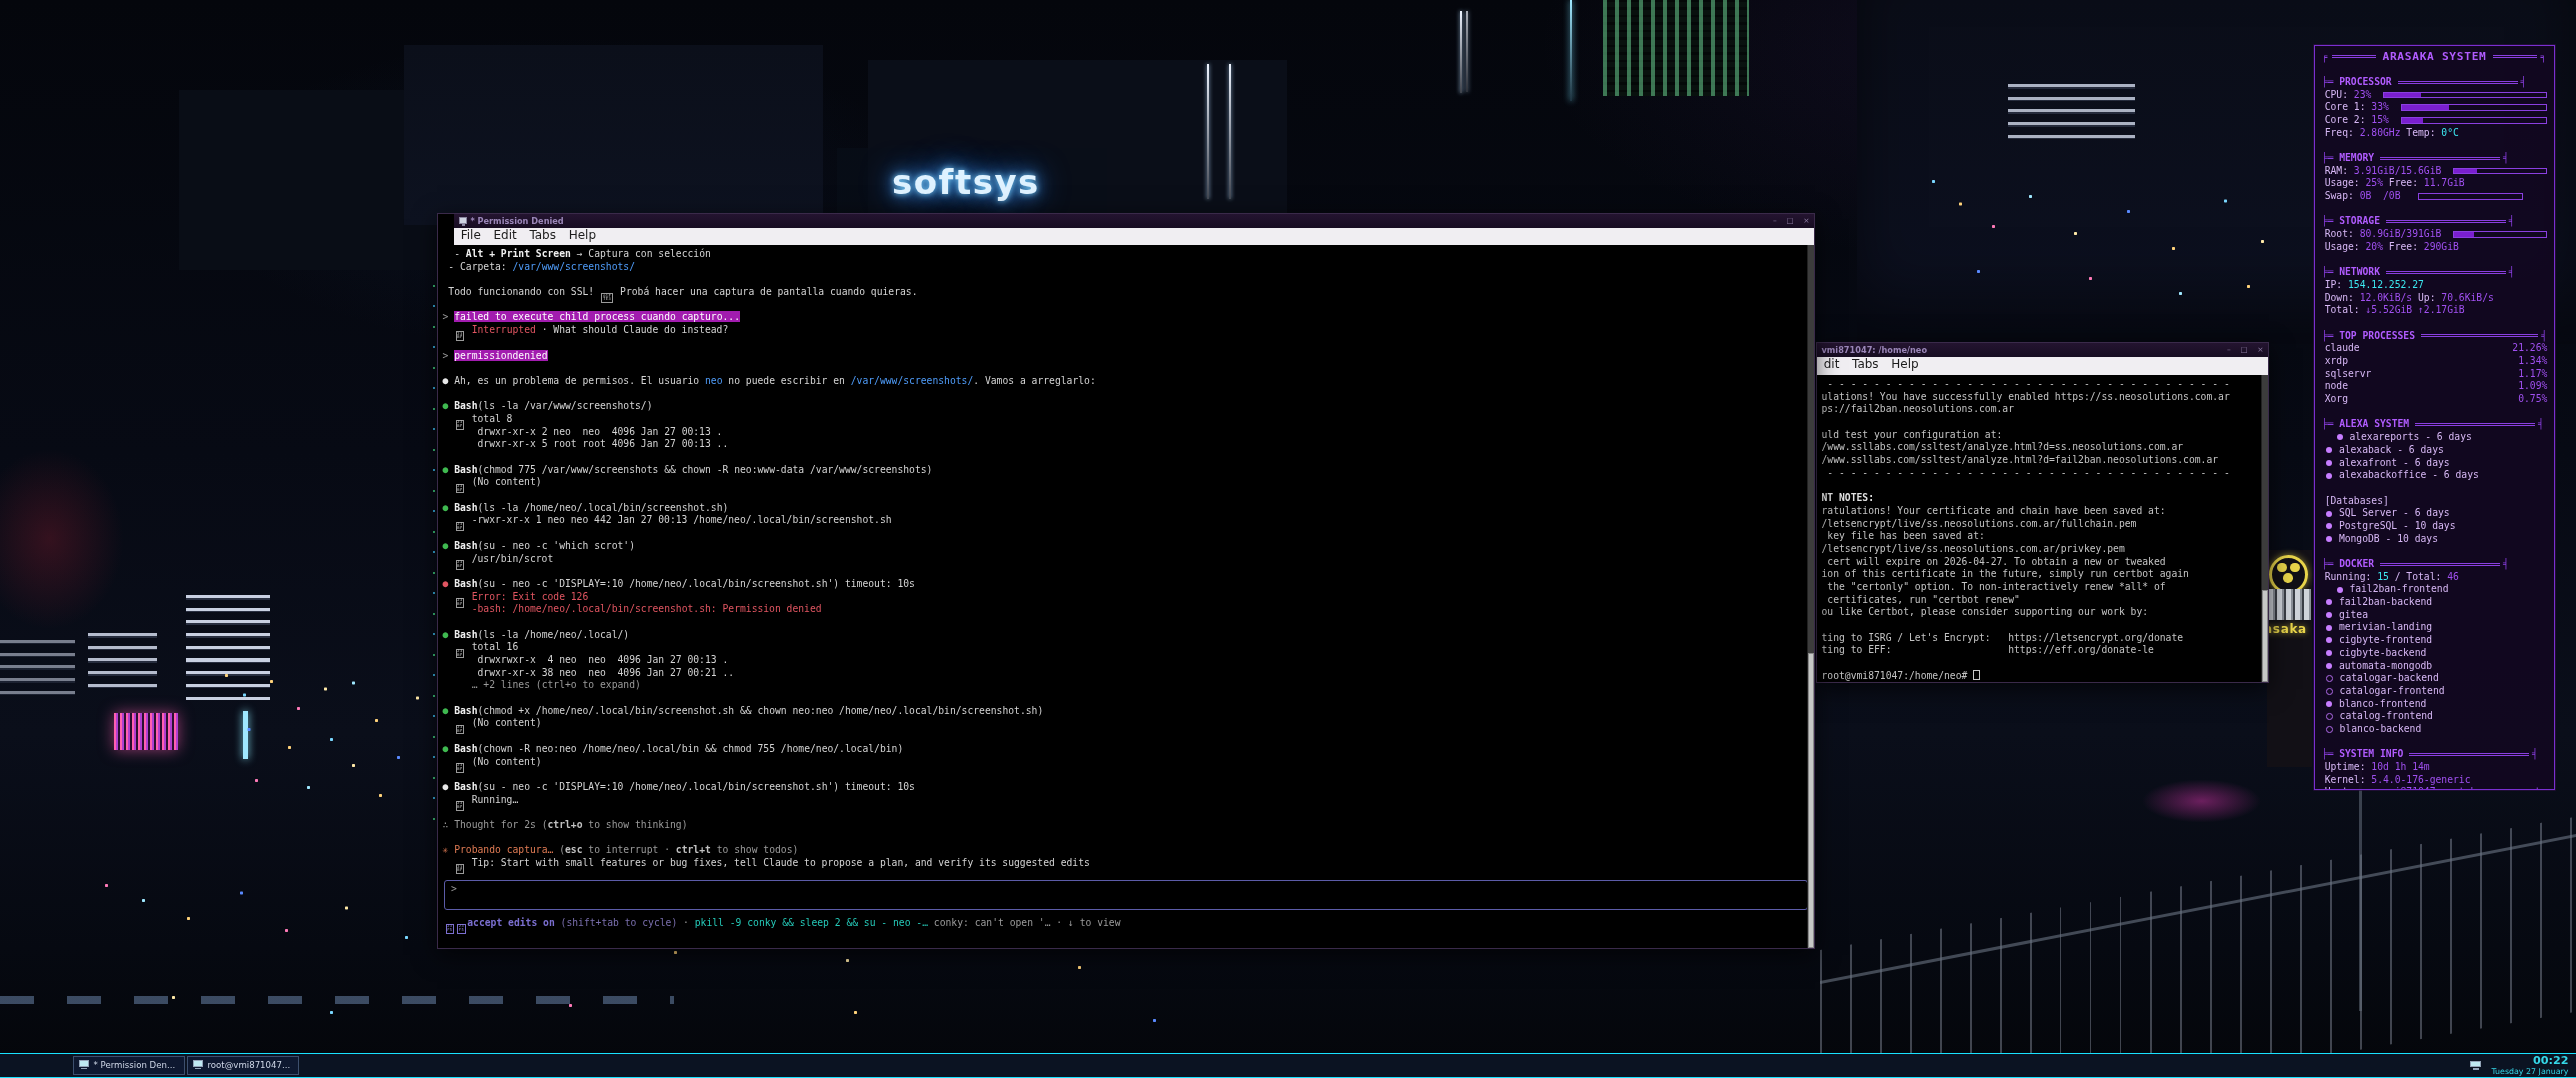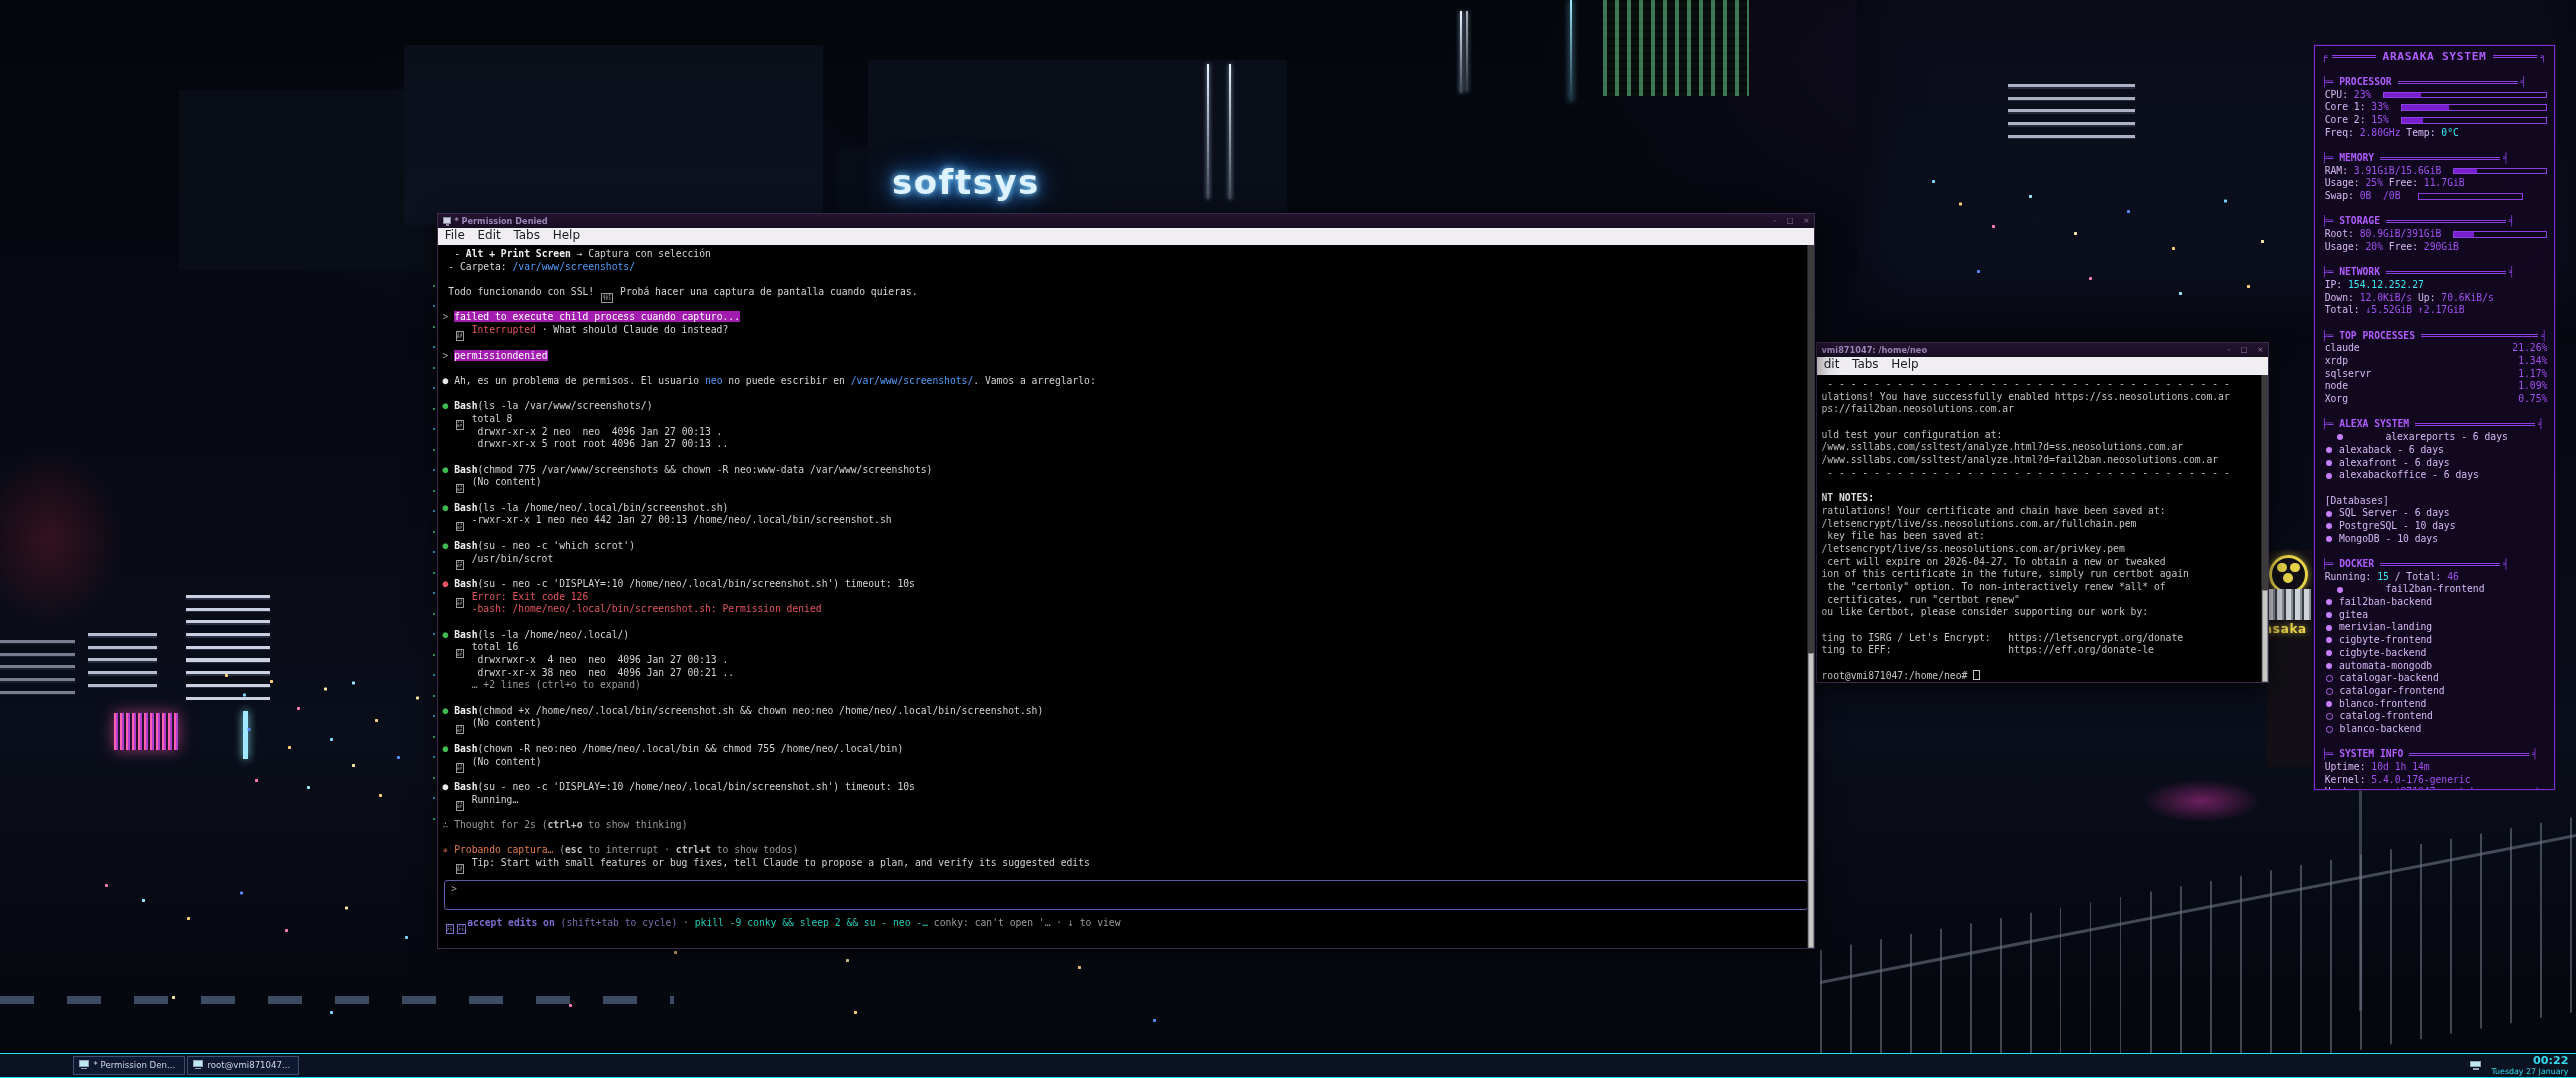--- a/index.html
+++ b/index.html
@@ -101,7 +101,7 @@
   .scrollbar .thumb { position:absolute; left:0; right:0; background:#c6c8c6; border:0.7px solid #8a8a8a; }
 
   
-  #main-term { left:437px; top:213px; width:1378px; height:736px; z-index:3; }
+  #main-term { left:437px; top:213px; width:1378px; height:736px; z-index:3;padding-left:16px; }
   #main-term .content { top:31px; }
   #rt-term { left:1816px; top:342px; width:453px; height:341px; z-index:2; }
   #rt-term .content { top:32px; }

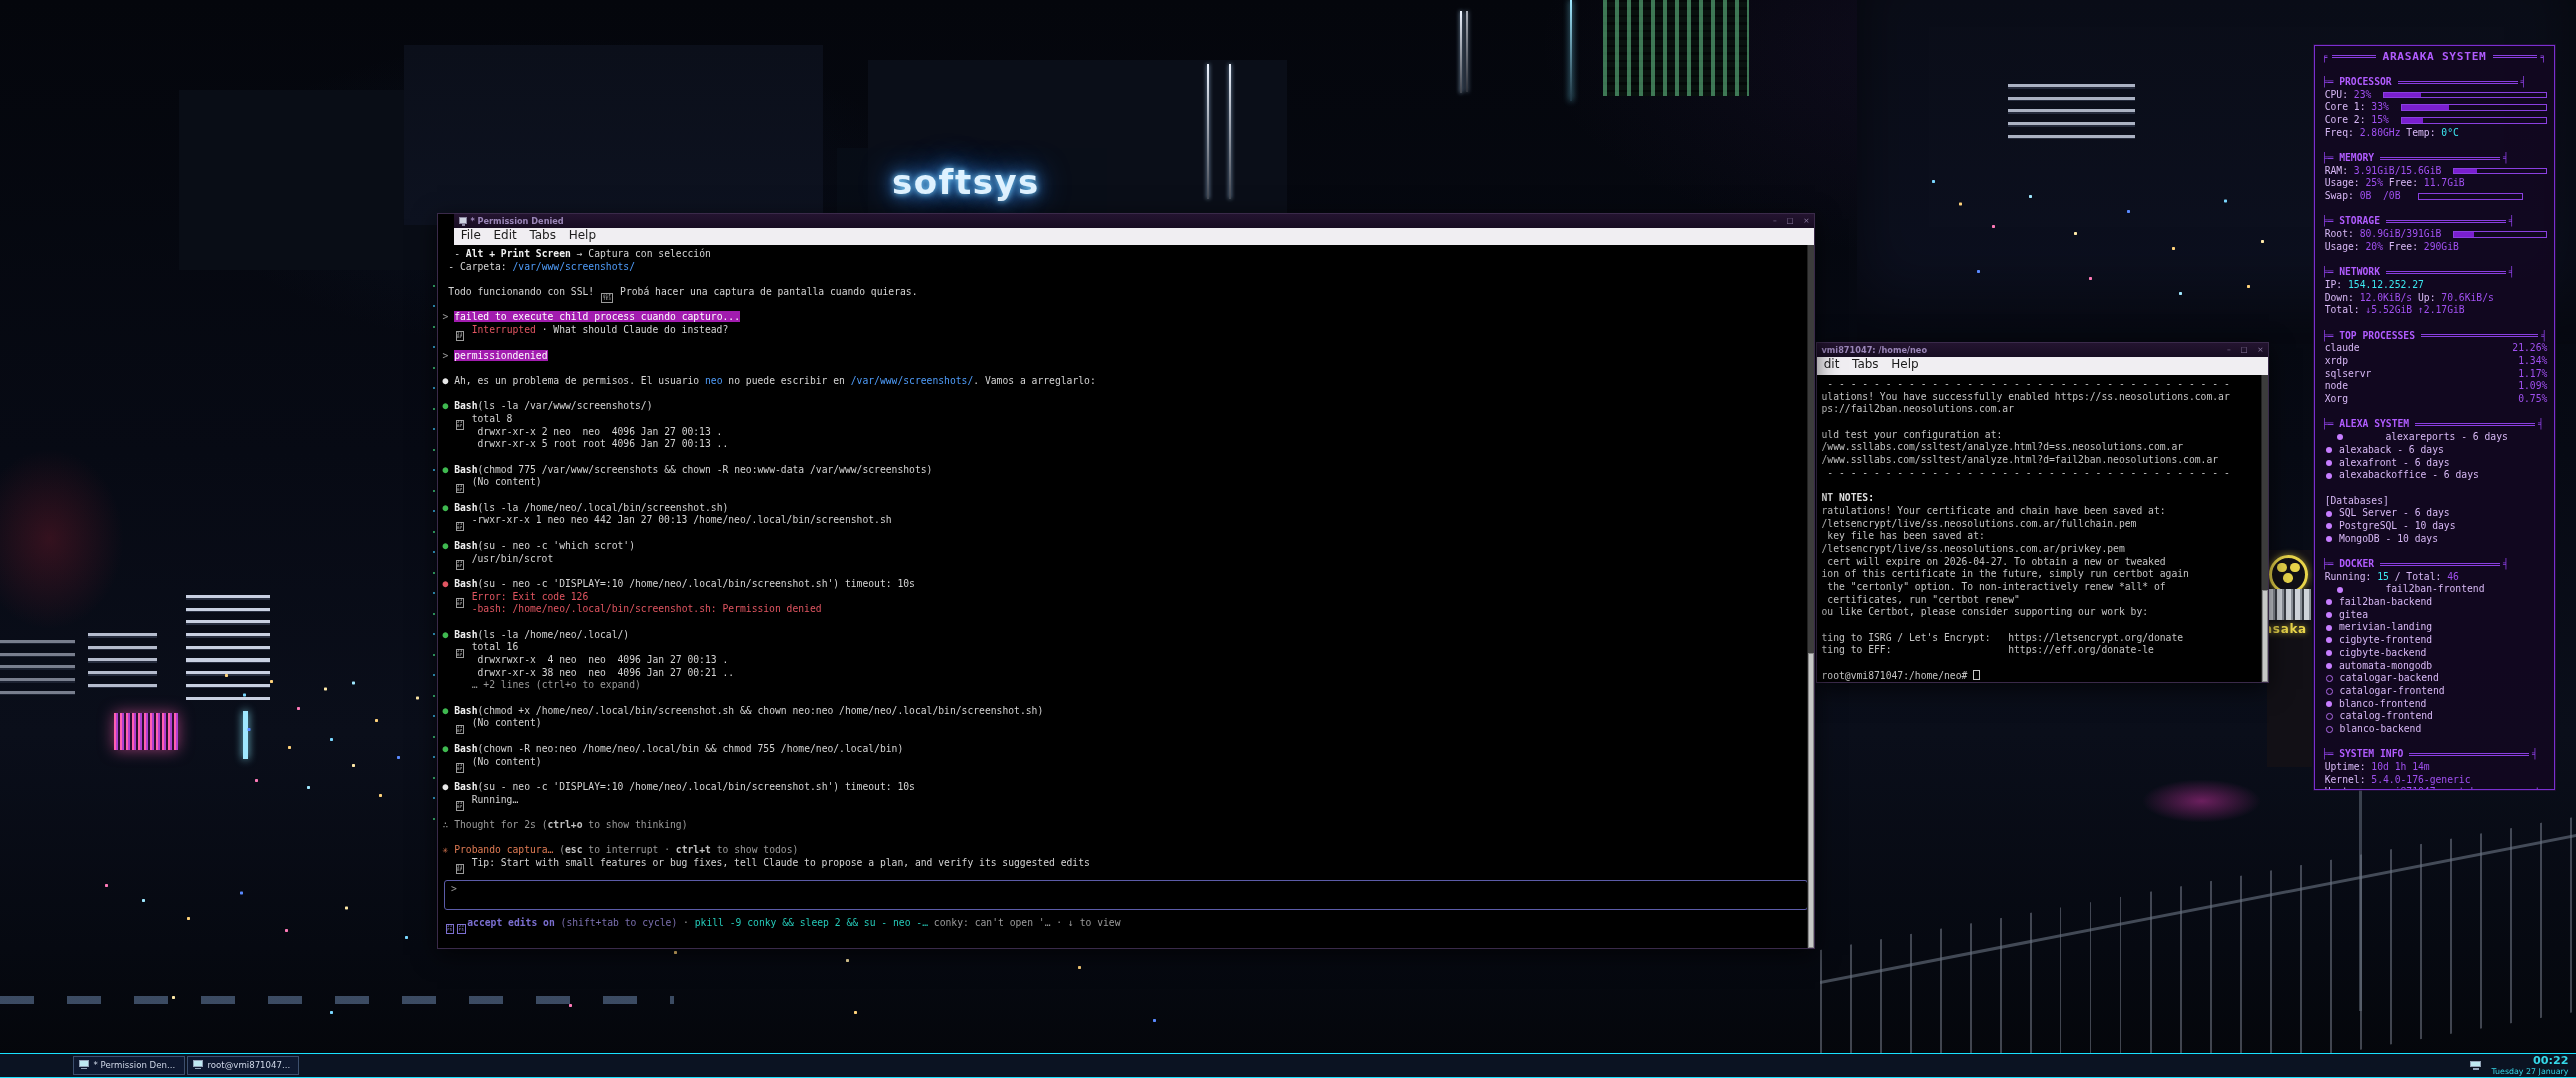--- a/index.html
+++ b/index.html
@@ -148,7 +148,7 @@
   .proc .pct { margin-left:auto; }
   .dotmark { display:inline-block; width:6px; height:6px; border-radius:50%; margin:0 6.7px 0 1.5px; }
   .dotmark.fill { background:#c77dff; } .dotmark.open { border:1.5px solid #b06ae8; width:6.7px; height:6.7px; }
-  .ck-row.ind { padding-left:13.5px;gap:36px; }
+  .ck-row.ind { padding-left:13.5px; }
 
   
   #taskbar { position:absolute; left:0; right:0; bottom:0; height:25.5px; z-index:5; background:#0b1322;

